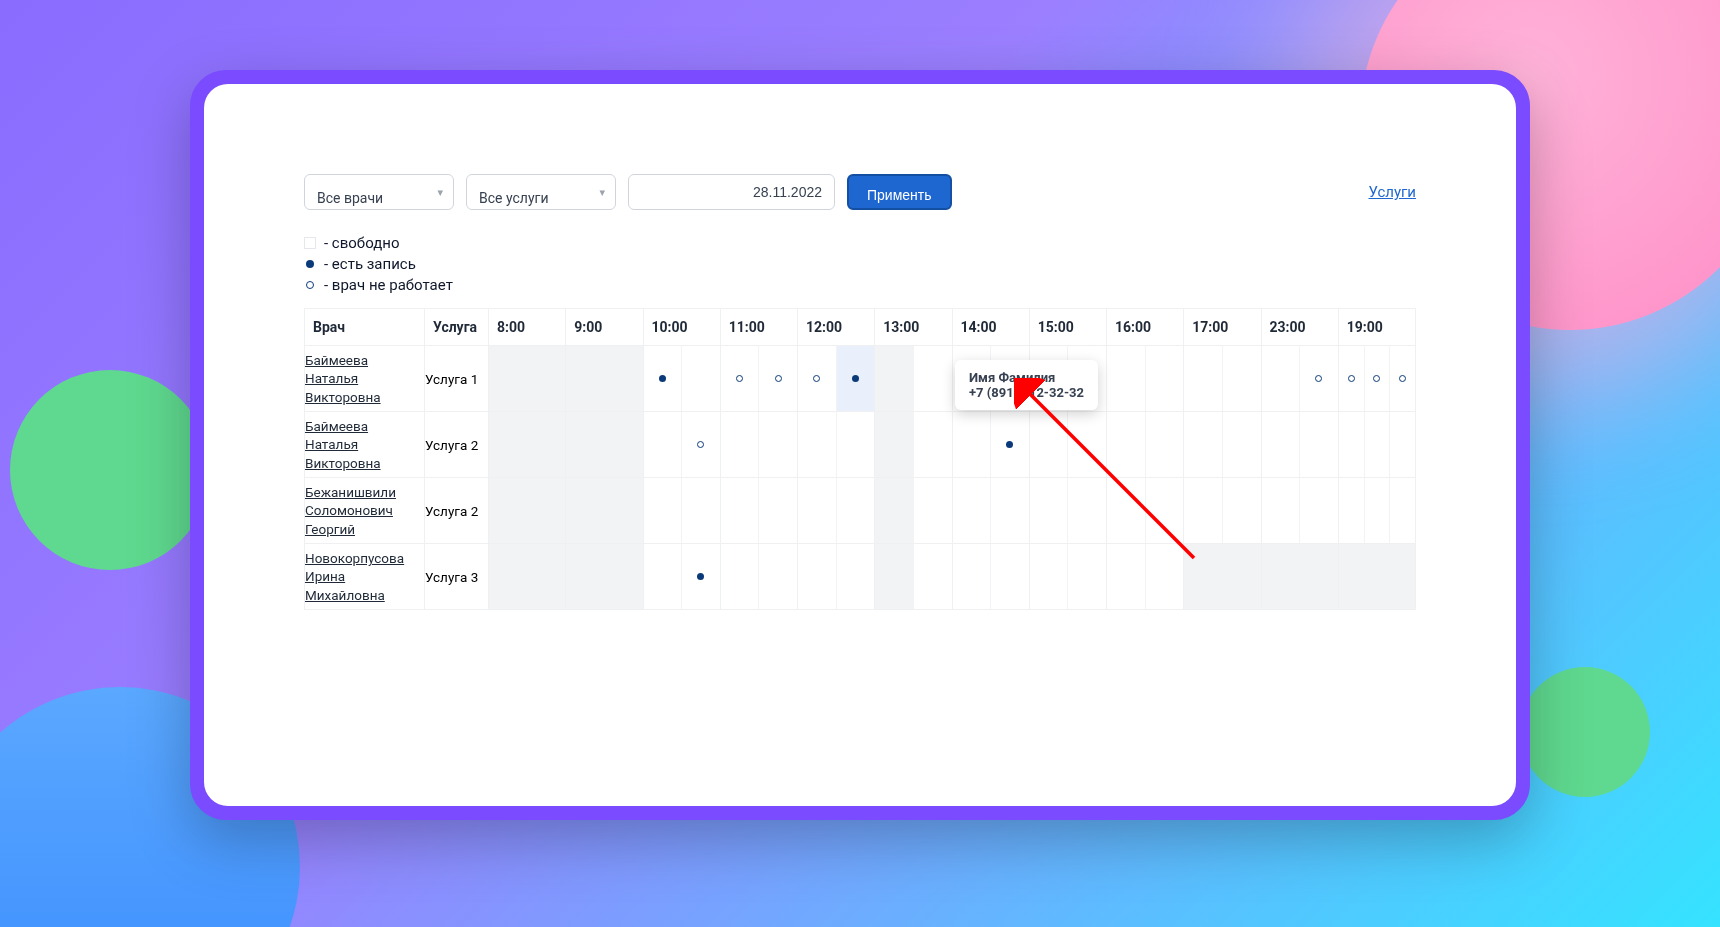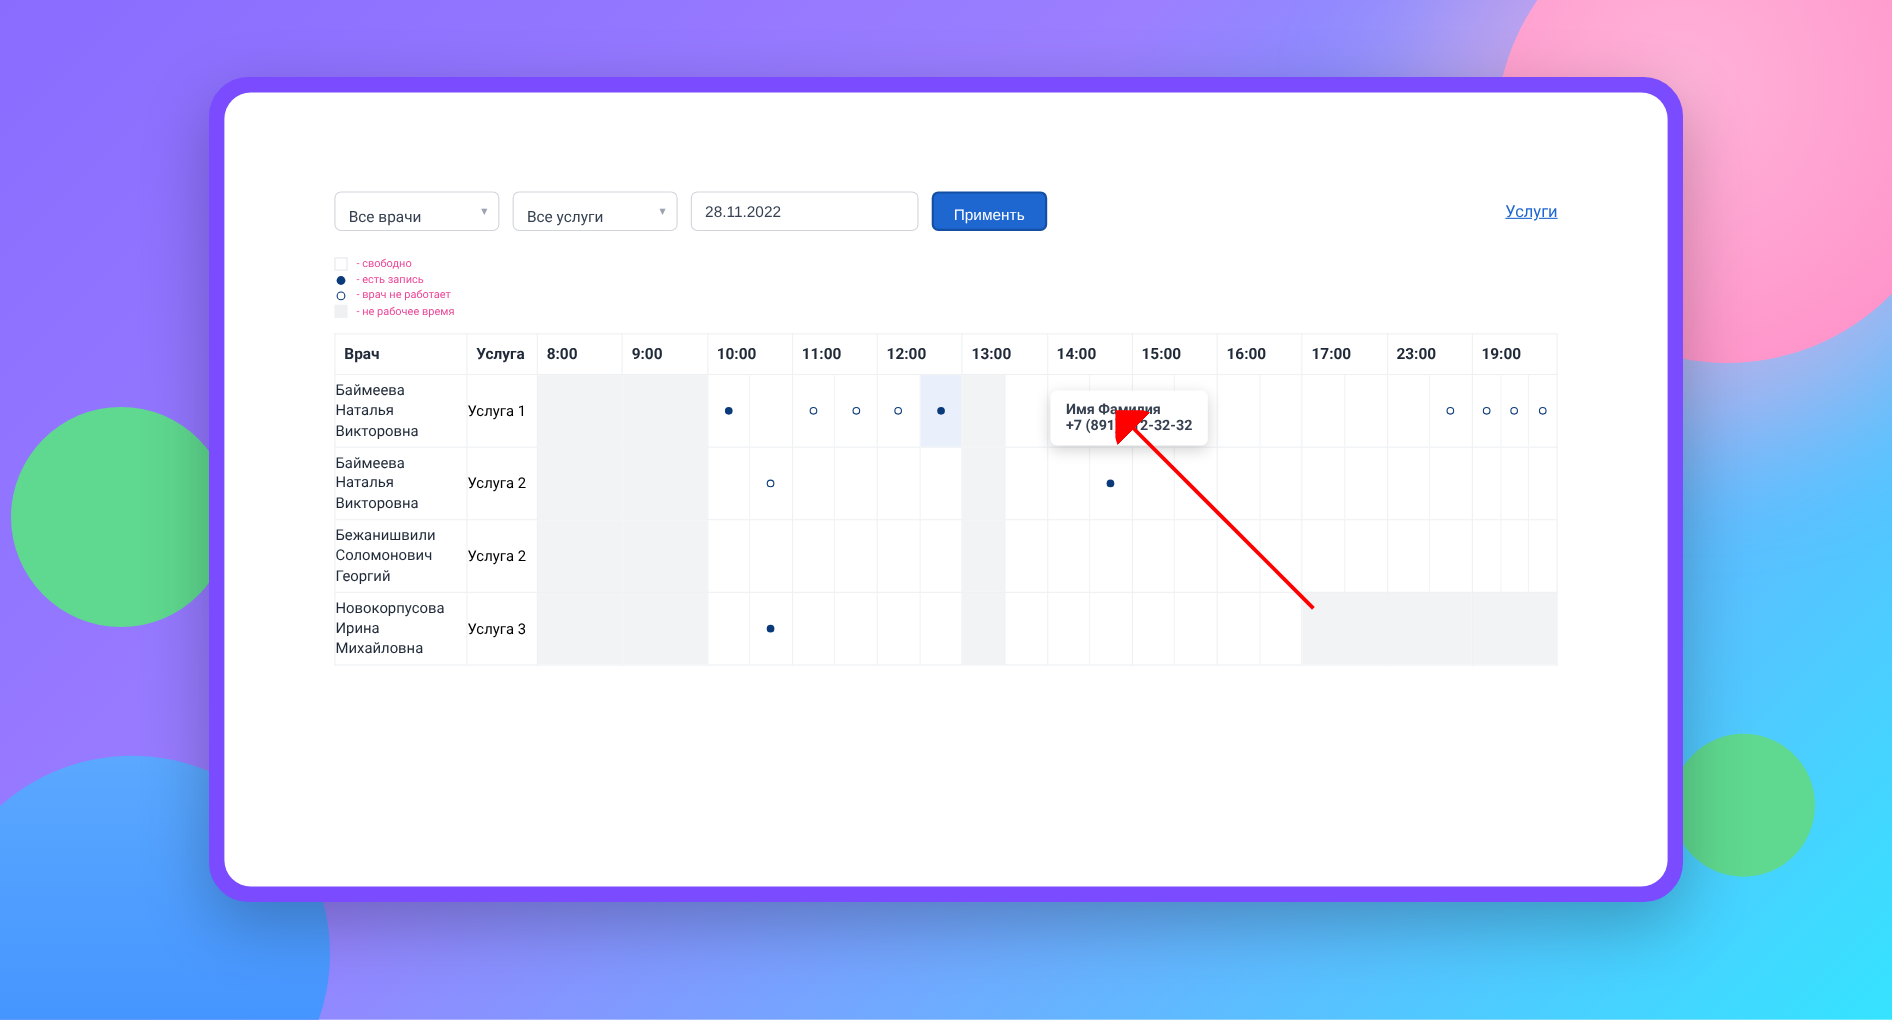--- a/index.html
+++ b/index.html
@@ -45,7 +45,7 @@
 .select .chev { position: absolute; right: 10px; top: 50%; transform: translateY(-50%); color: #9ca3af; font-size: 11px; }
 .date-input {
   height: 36px; padding: 0 12px; border: 1px solid #d1d5db; border-radius: 6px;
-  background: #fff; font-size: 14px; color: #374151; min-width: 130px;
+  background: #fff; font-size: 14px; color: #374151; min-width: 130px; text-align: right;
 }
 .btn-apply {
   height: 36px; padding: 11px 18px; border-radius: 6px; background: #1e66d0;

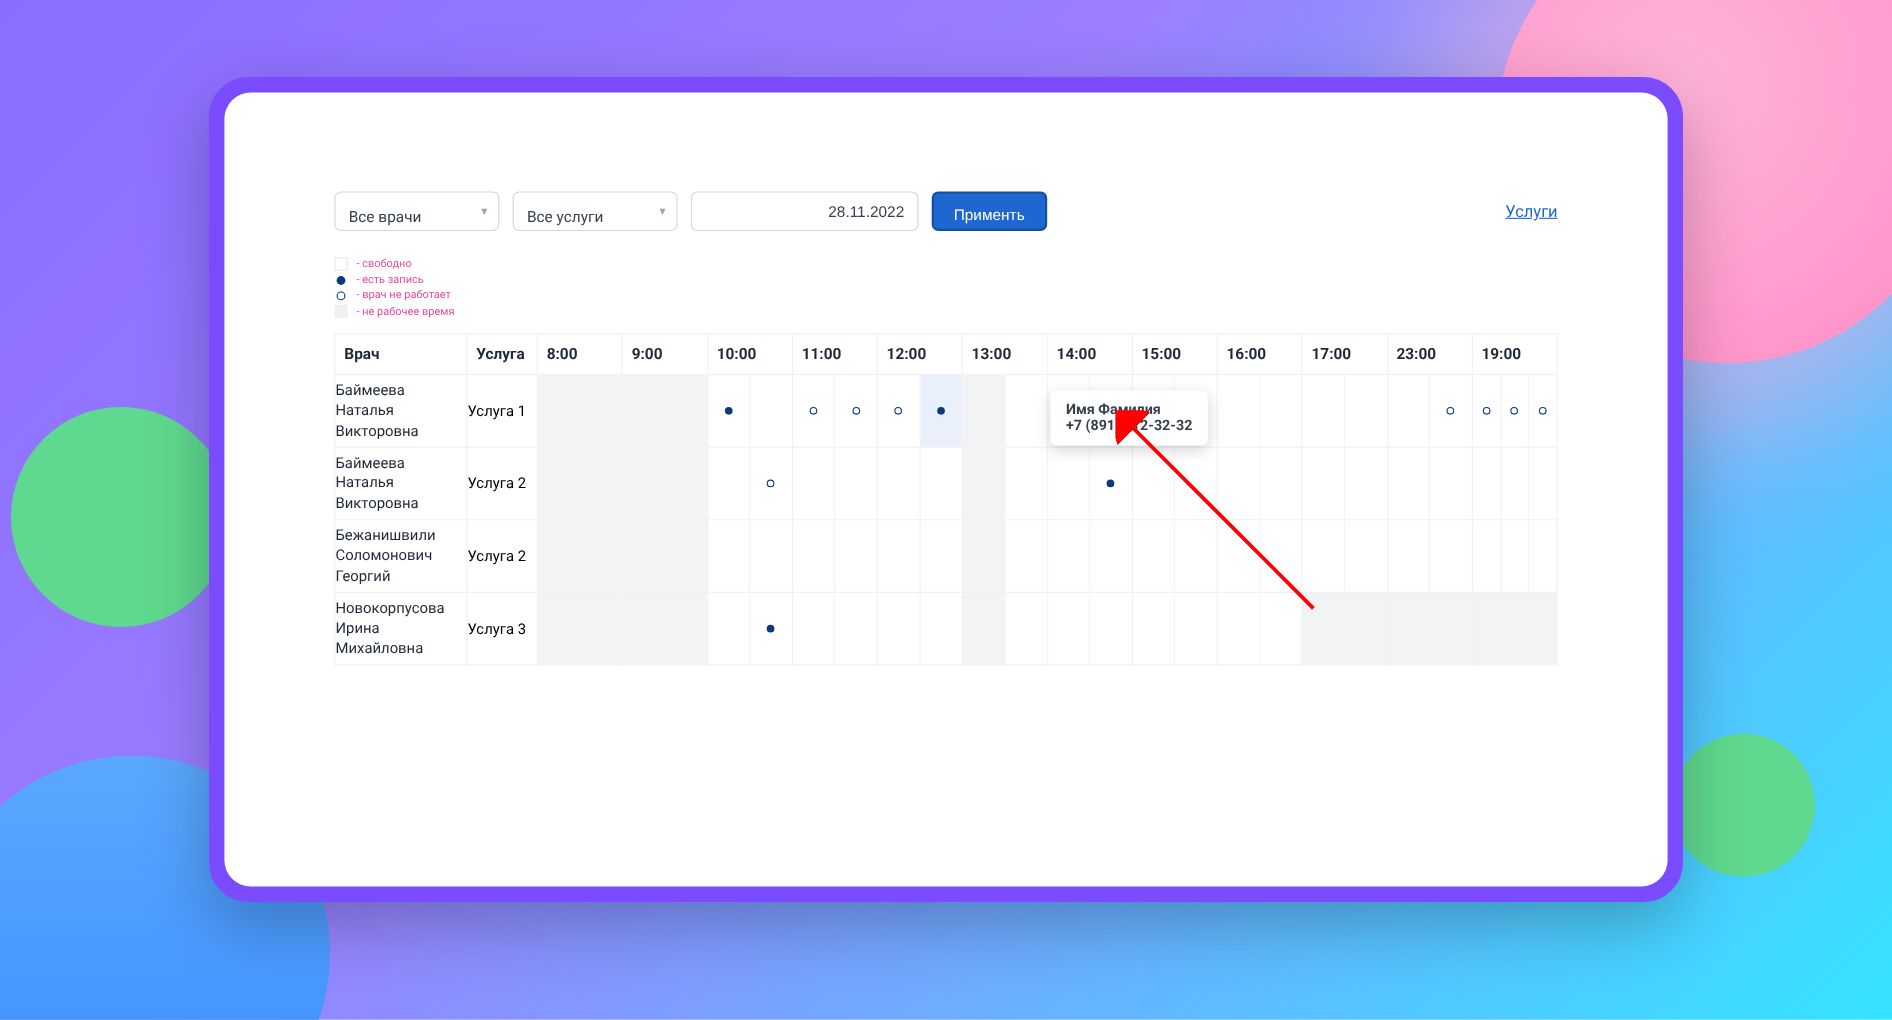--- a/index.html
+++ b/index.html
@@ -54,7 +54,7 @@
 .spacer { flex: 1; }
 .link-services { color: #1e66d0; text-decoration: underline; font-size: 15px; cursor: pointer; margin-right: 60px; }
 
-.legend { display: flex; flex-direction: column; gap: 3px; margin-bottom: 14px; font-size: 10px; color: #ec4899; padding-left: 60px;}
+.legend { display: flex; flex-direction: column; gap: 3px; margin-bottom: 14px; font-size: 15px; color: #0f172a; padding-left: 60px;}
 .legend-row { display: flex; align-items: center; gap: 8px; }
 .lg-box { width: 12px; height: 12px; display:inline-block; }
 .lg-free { border: 1px solid #e5e7eb; background: #fff; }

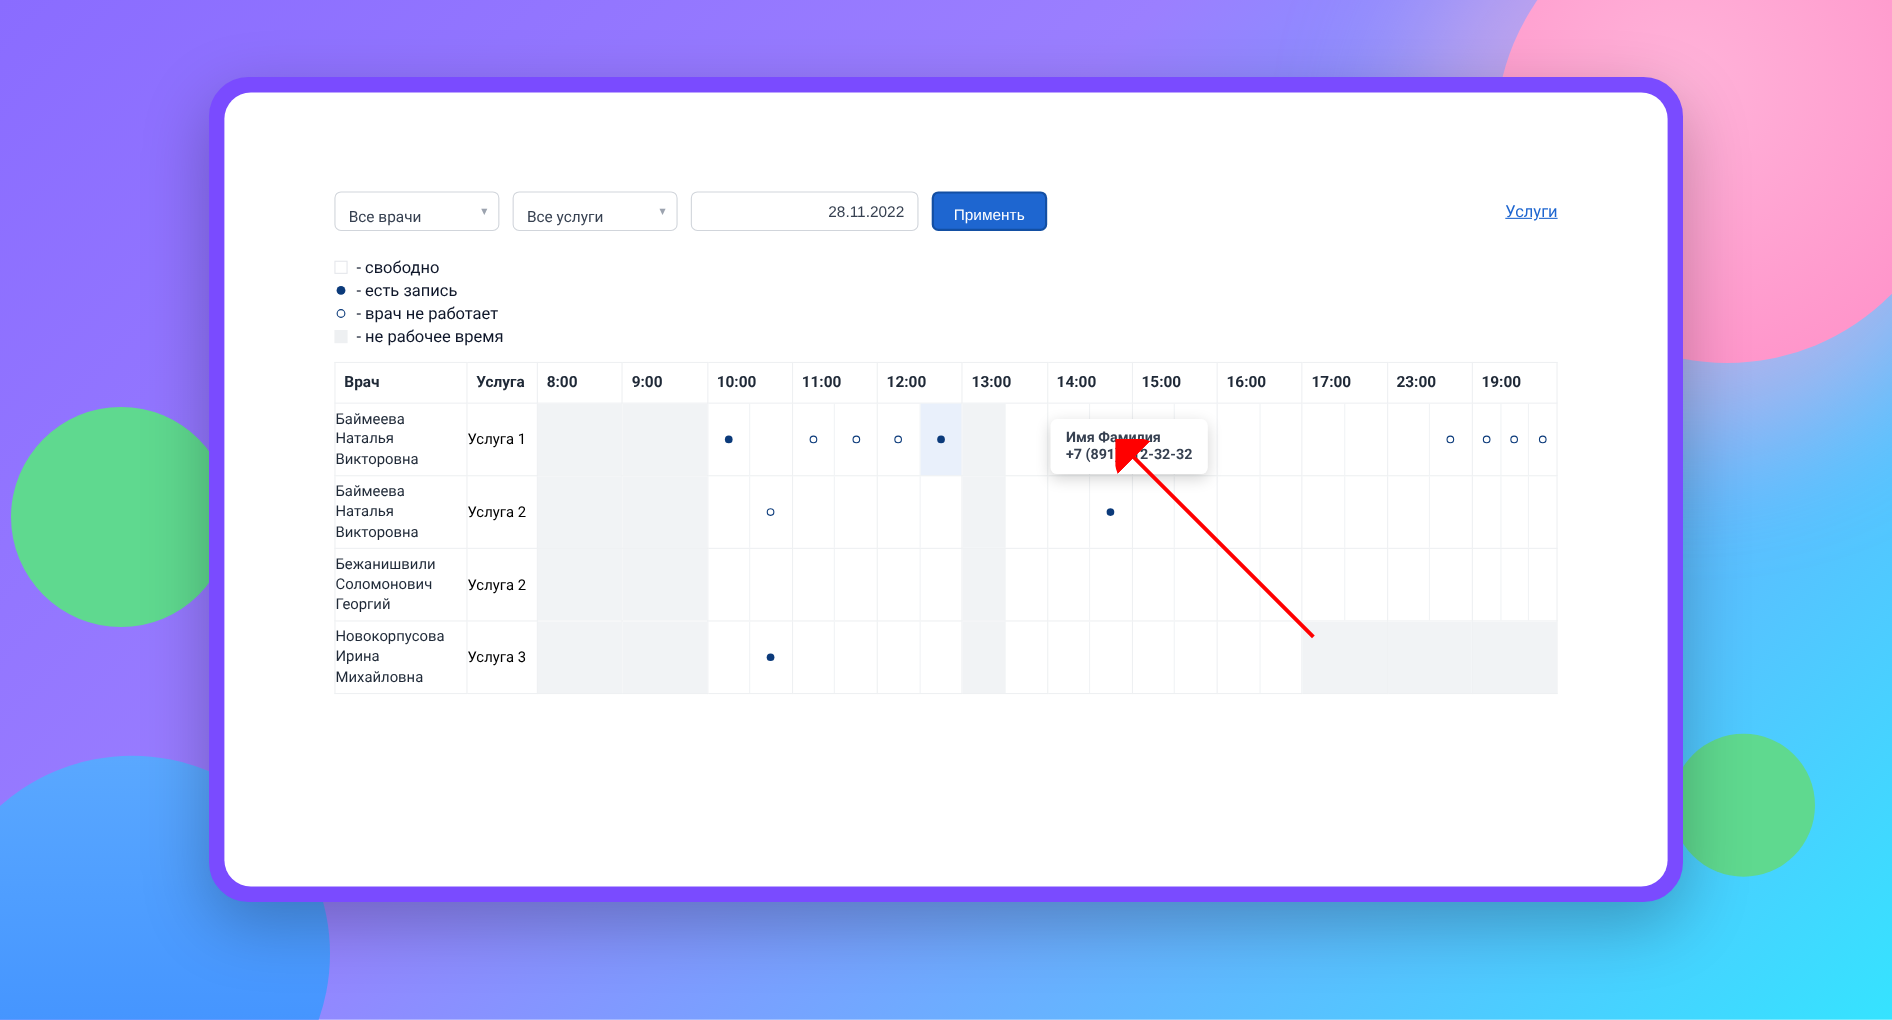--- a/index.html
+++ b/index.html
@@ -140,10 +140,6 @@
     <div class="legend-row">
       <span class="lg-off"></span>
       <span>- врач не работает</span>
-    </div>
-    <div class="legend-row">
-      <span class="lg-box lg-nonwork"></span>
-      <span>- не рабочее время</span>
     </div>
   </div>
 

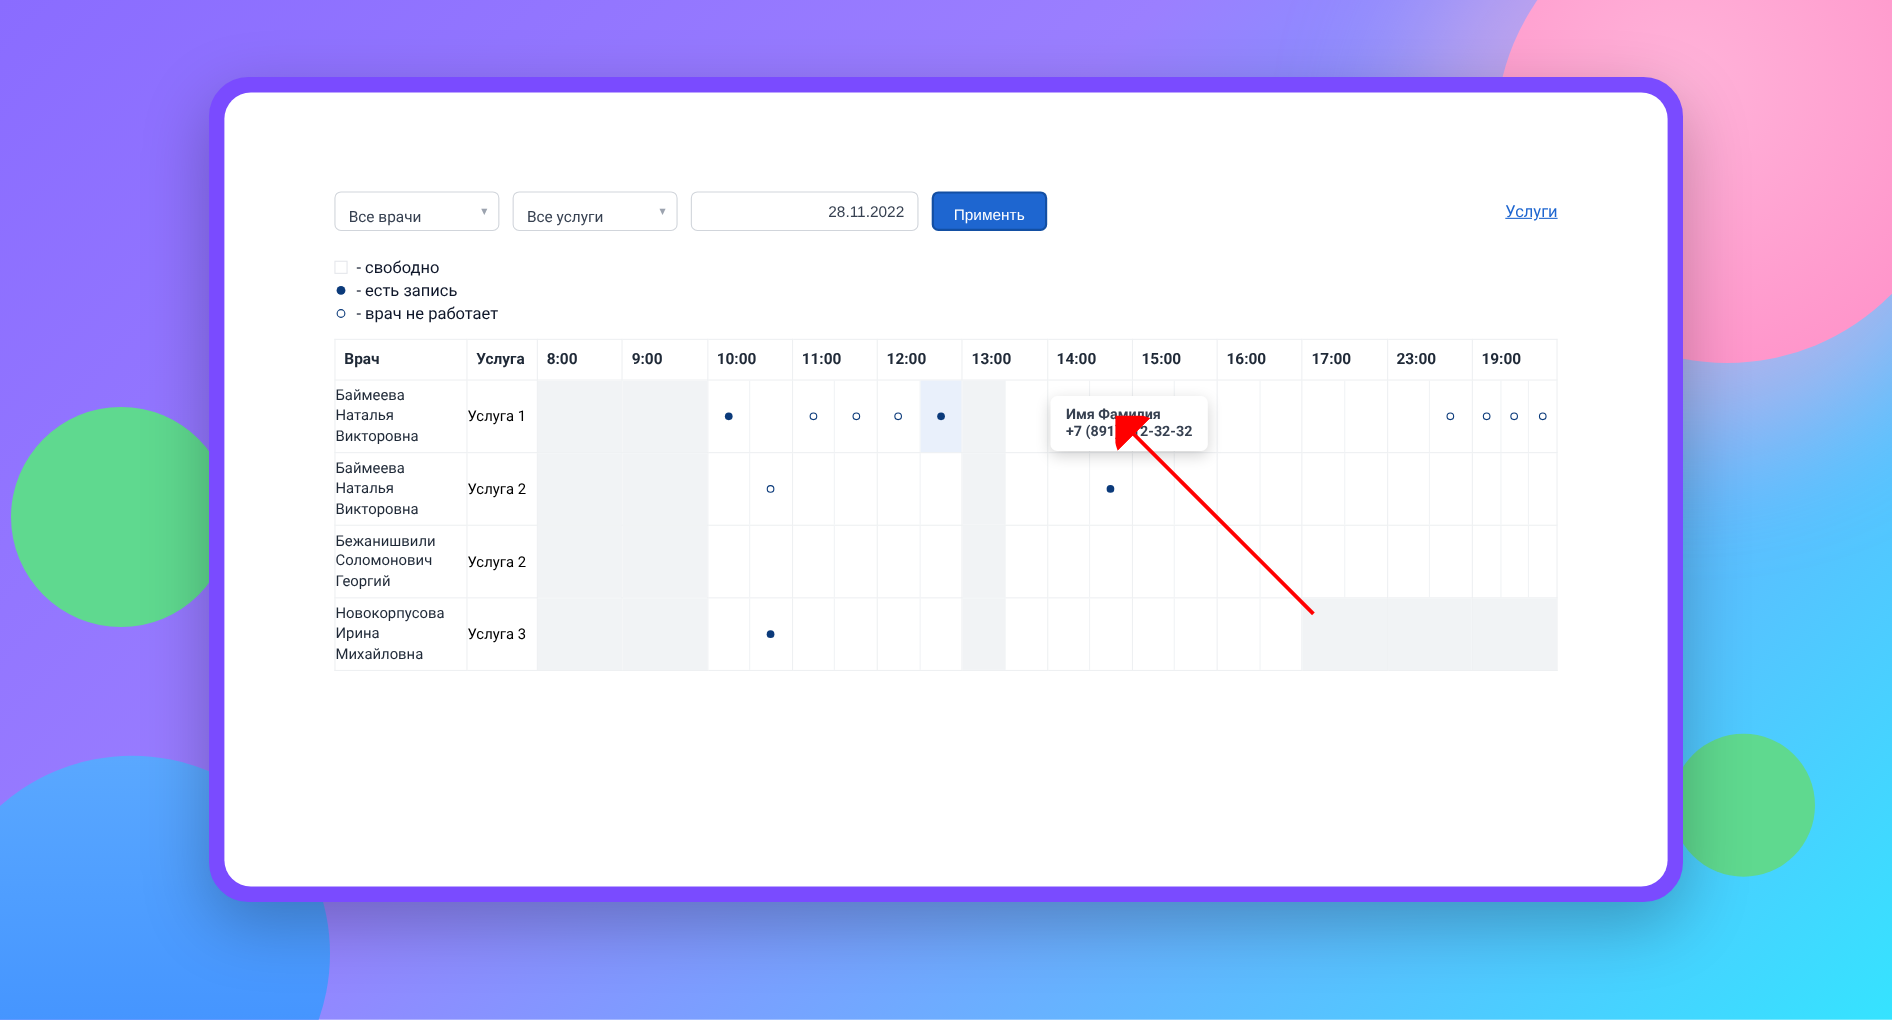--- a/index.html
+++ b/index.html
@@ -70,7 +70,7 @@
 .col-doctor { width: 120px; }
 .col-service { width: 64px; }
 .col-hour { width: auto; }
-.doctor-cell { padding: 8px 8px; font-size: 13.5px; line-height: 1.35; color: #1f2937; }
+.doctor-cell { padding: 8px 8px; font-size: 13.5px; line-height: 1.35; color: #1f2937; text-decoration: underline; }
 .service-cell { padding: 8px 6px; font-size: 13.5px; }
 
 .hour-cell { position: relative; }

